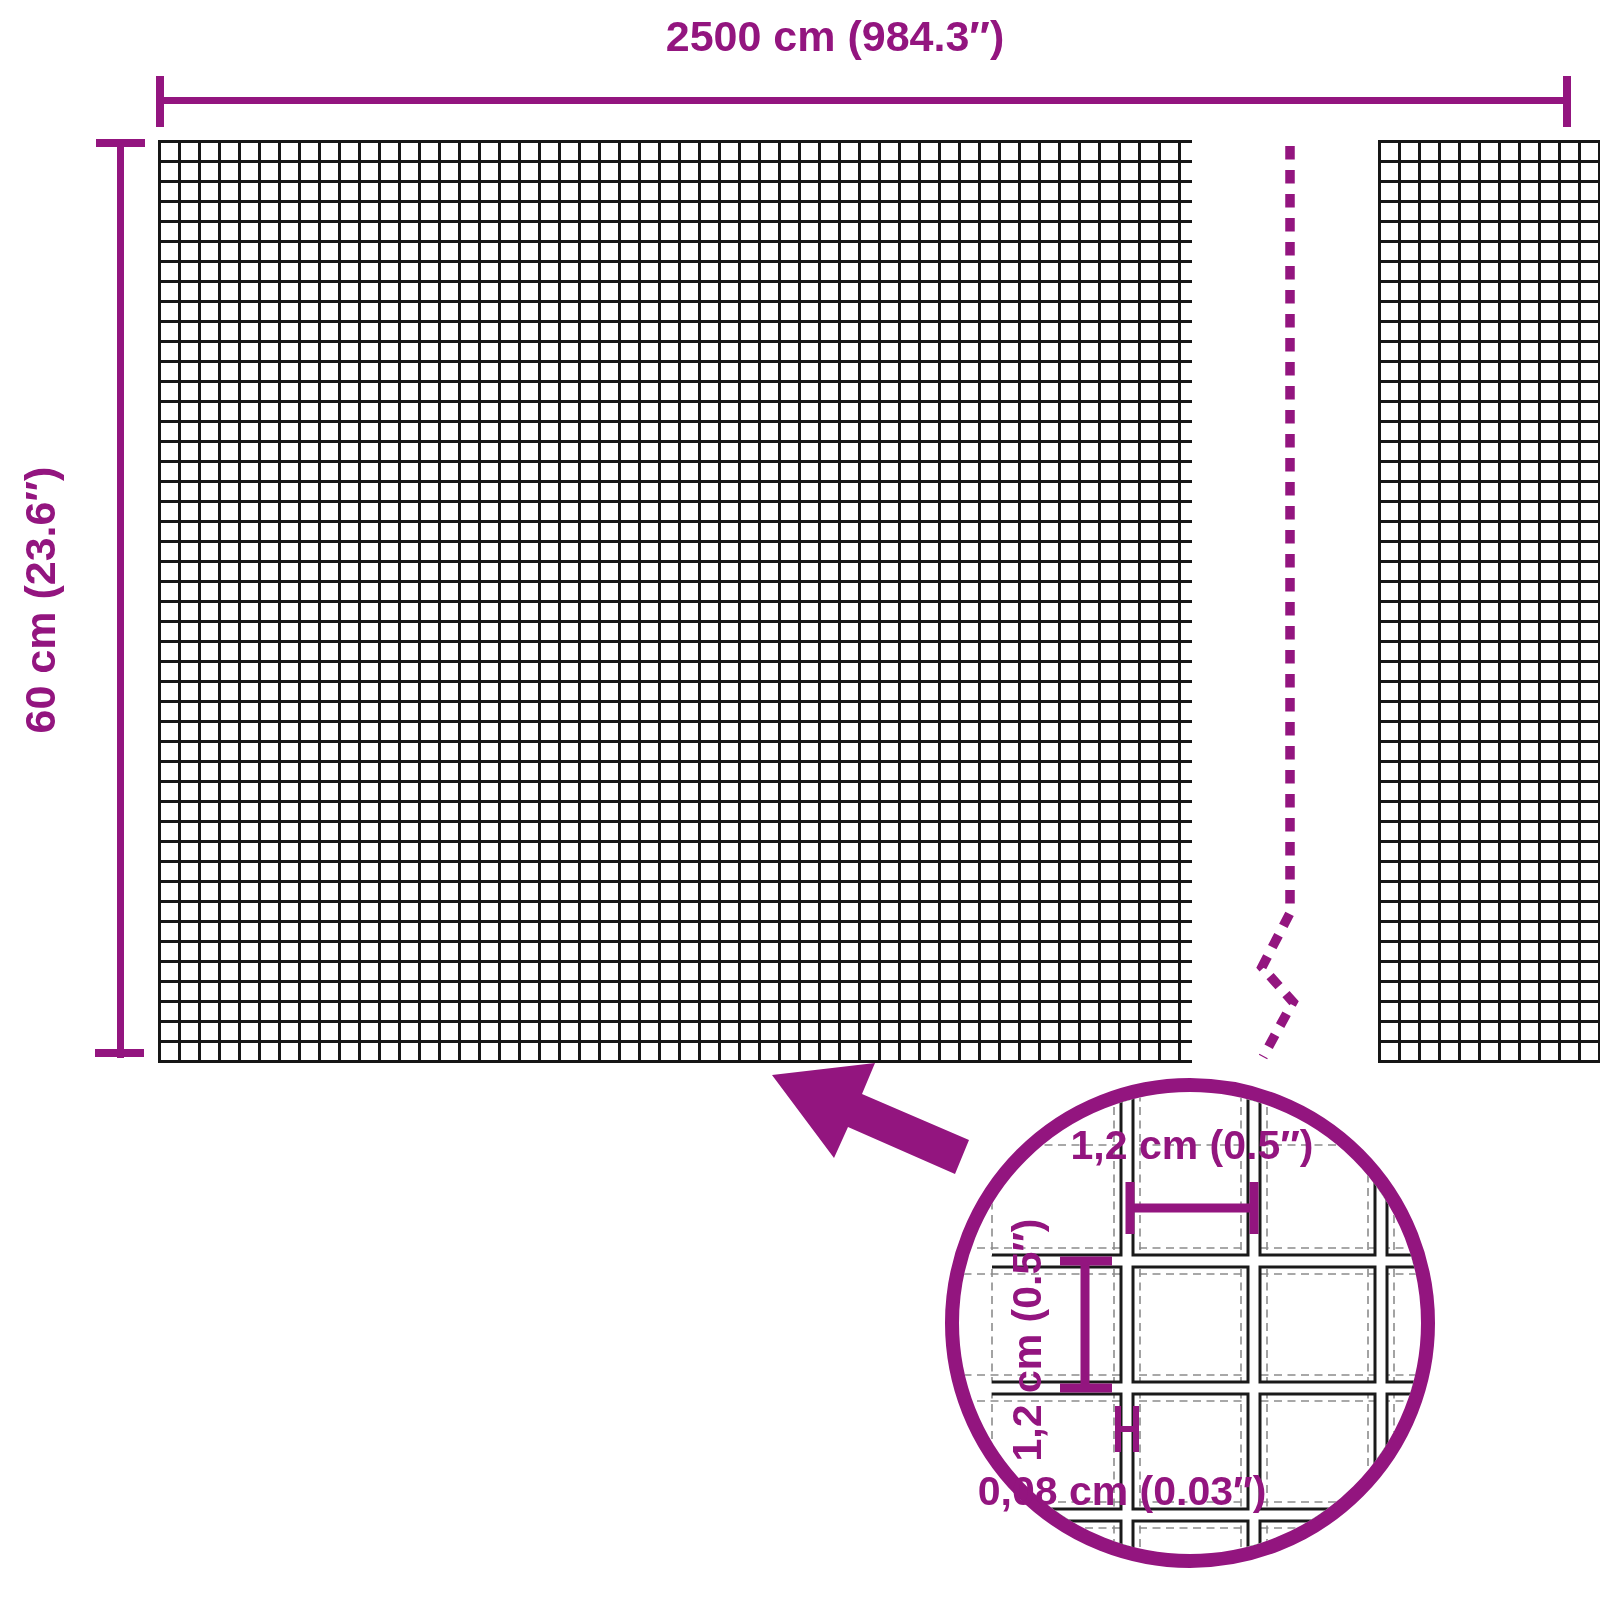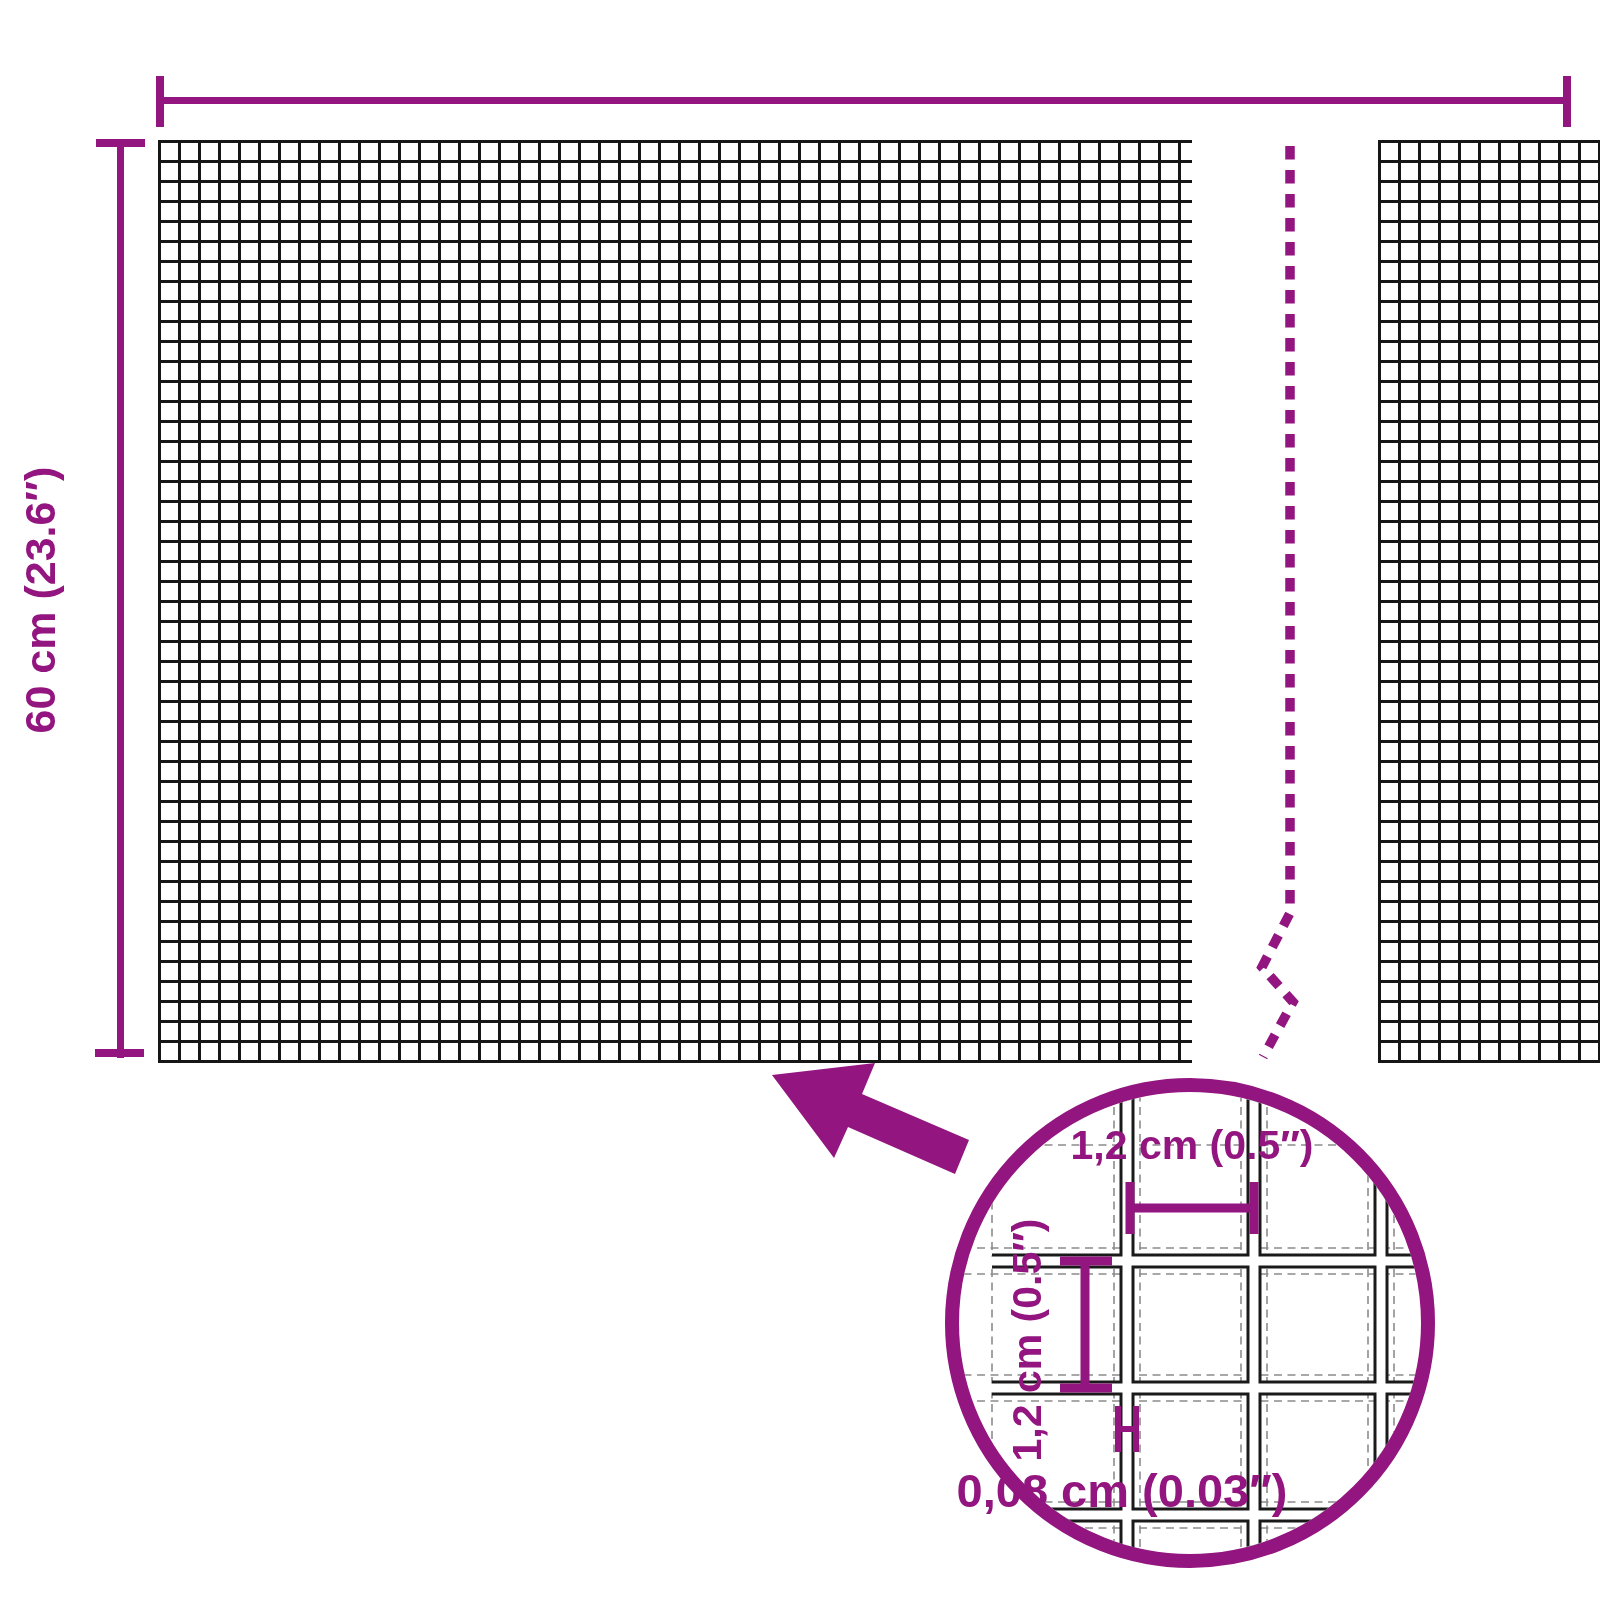--- a/index.html
+++ b/index.html
@@ -138,6 +138,7 @@
     </g>
   </svg>
 
+  <div class="lbl lbl-width">2500 cm (984.3″)</div>
   <div class="lbl lbl-height">60 cm (23.6″)</div>
   <div class="lbl lbl-cell-w">1,2 cm (0.5″)</div>
   <div class="lbl lbl-cell-h">1,2 cm (0.5″)</div>

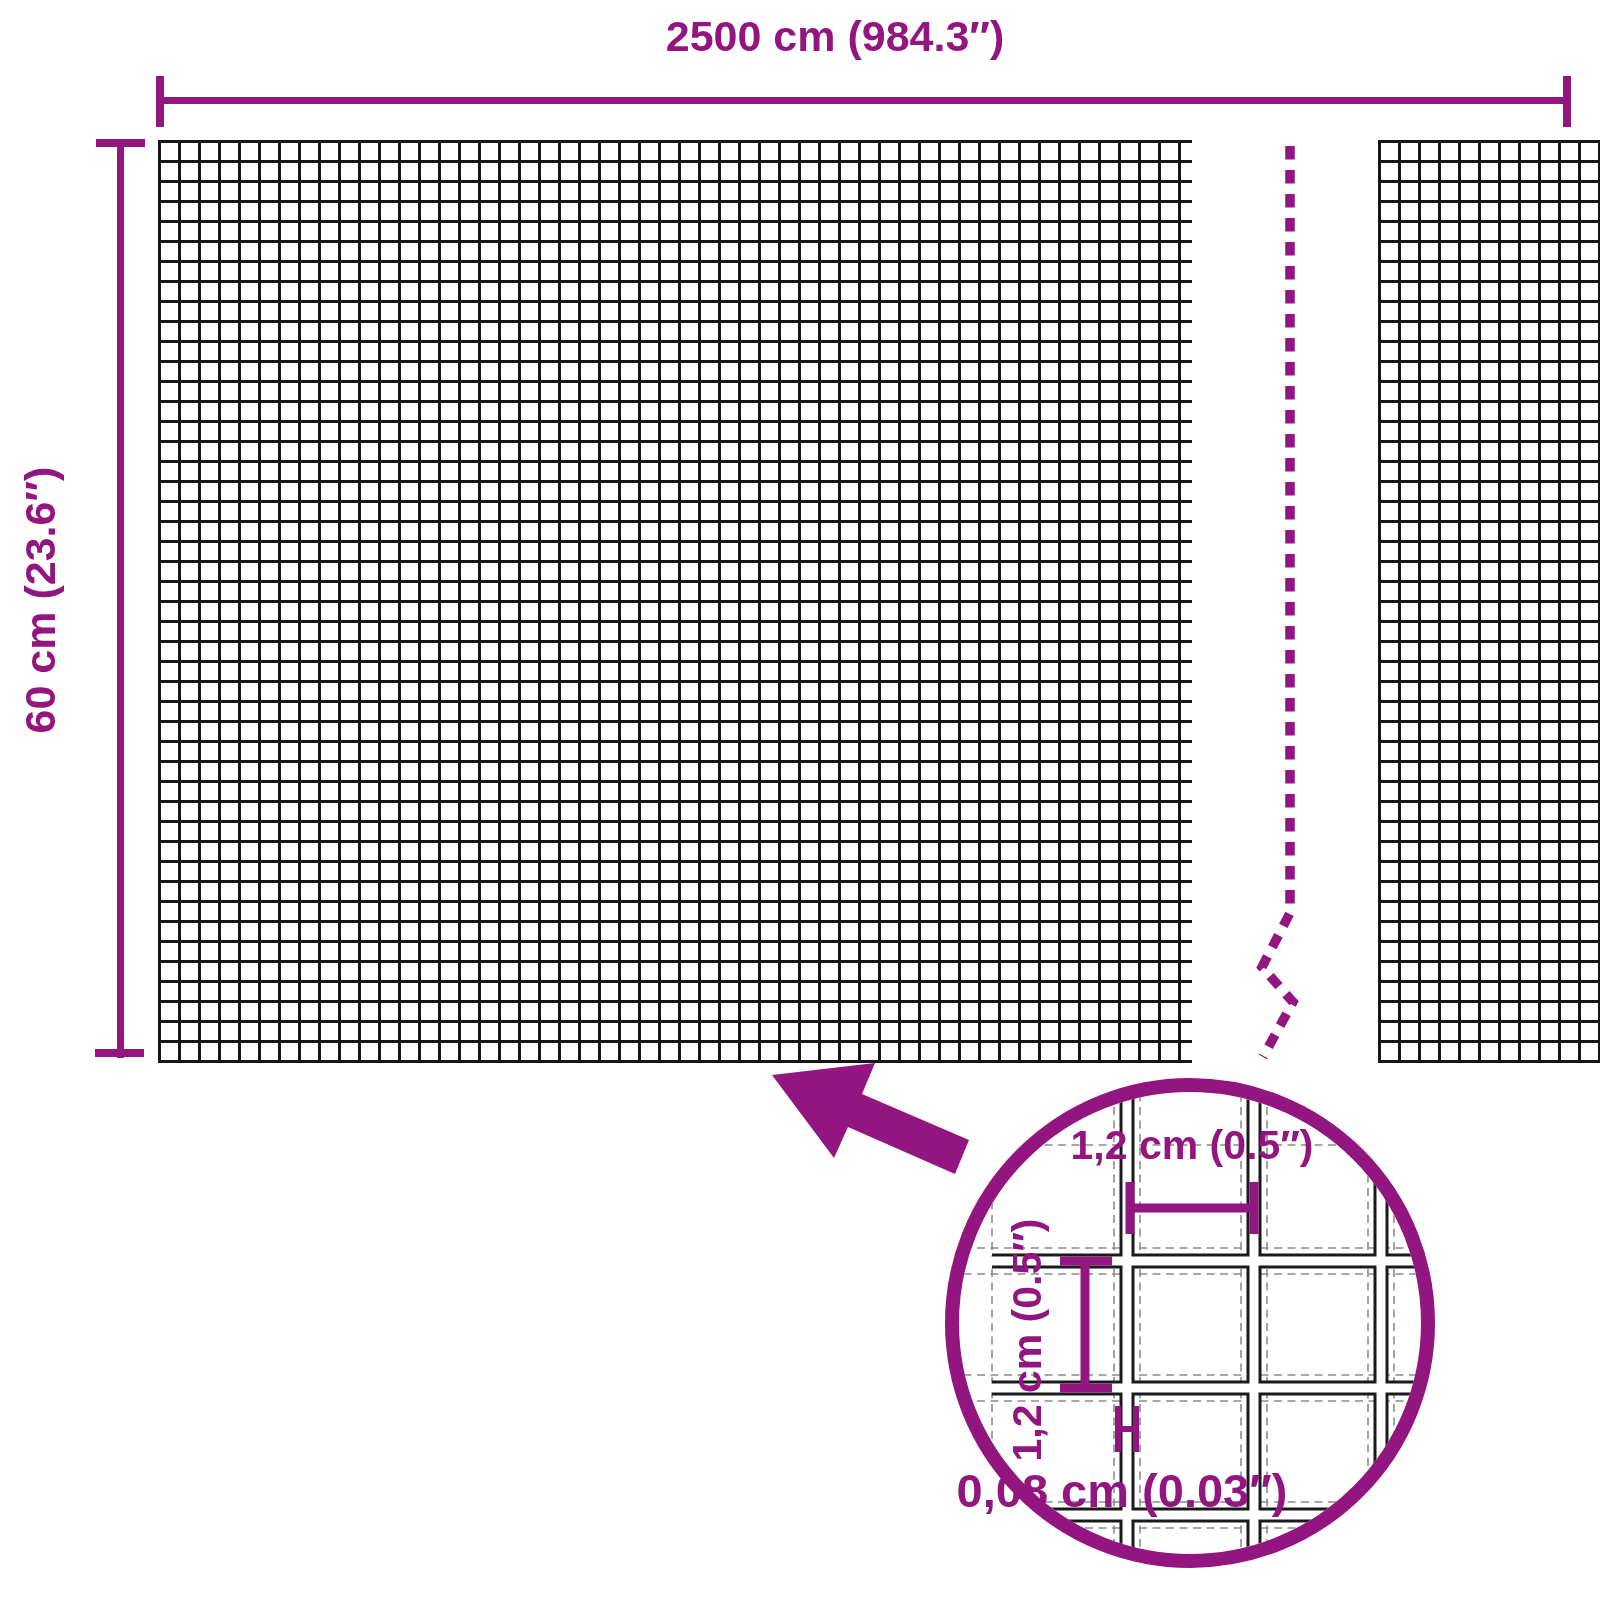--- a/index.html
+++ b/index.html
@@ -48,7 +48,7 @@
     font-size:41px;line-height:56px;
     transform:rotate(-90deg);
   }
-  .lbl-wire{left:892px;top:1463px;width:460px;font-size:47px;line-height:56px;}
+  .lbl-wire{left:892px;top:1463px;width:460px;font-size:41px;line-height:56px;}
   svg.overlay{position:absolute;left:0;top:0;}
 </style>
 </head>

